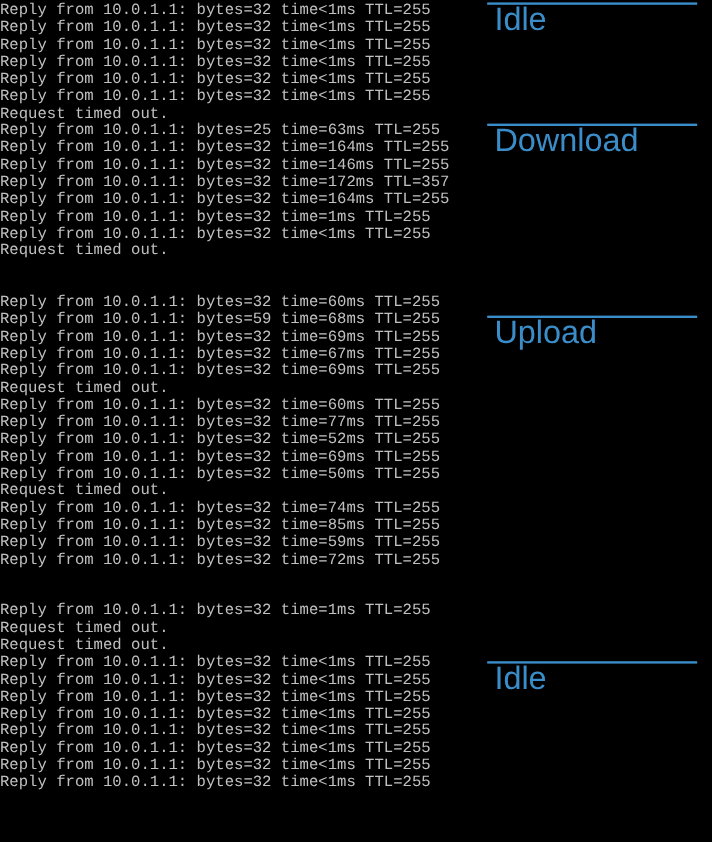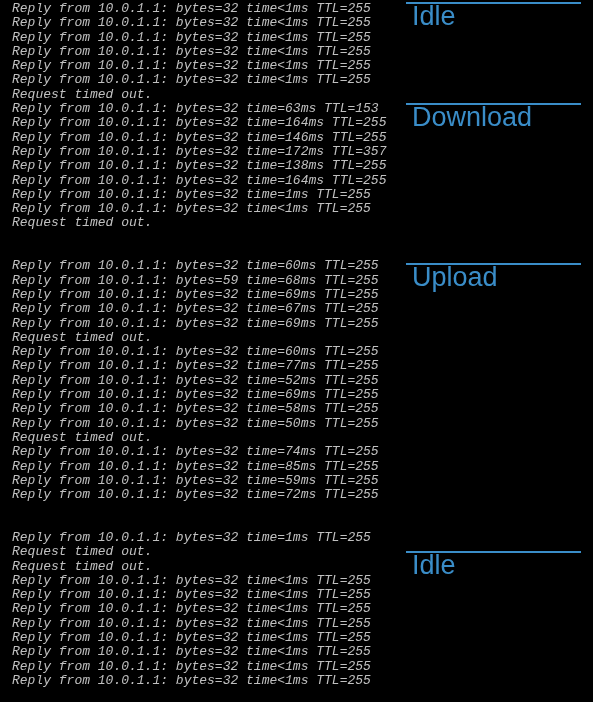--- a/index.html
+++ b/index.html
@@ -12,9 +12,8 @@
       position: relative;
     }
     .terminal {
-      padding: 2px 0 0 12px;
+      padding: 2px 0 0 0;
       line-height: 14.3px;
-      font-style: italic;
     }
     .line {
       white-space: pre;

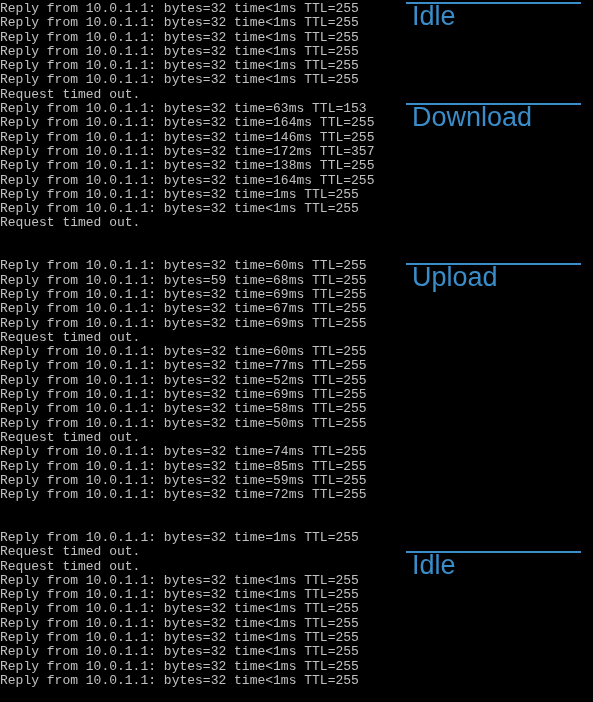--- a/index.html
+++ b/index.html
@@ -58,7 +58,7 @@
     <div class="line">Reply from 10.0.1.1: bytes=32 time&lt;1ms TTL=255</div>
     <div class="line">Reply from 10.0.1.1: bytes=32 time&lt;1ms TTL=255</div>
     <div class="line">Request timed out.</div>
-    <div class="line">Reply from 10.0.1.1: bytes=32 time=63ms TTL=153</div>
+    <div class="line">Reply from 10.0.1.1: bytes=25 time=63ms TTL=255</div>
     <div class="line">Reply from 10.0.1.1: bytes=32 time=164ms TTL=255</div>
     <div class="line">Reply from 10.0.1.1: bytes=32 time=146ms TTL=255</div>
     <div class="line">Reply from 10.0.1.1: bytes=32 time=172ms TTL=357</div>

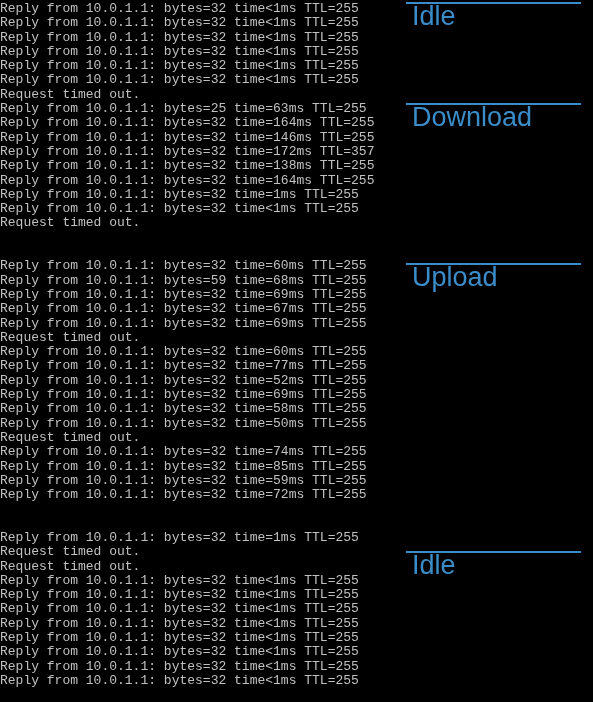--- a/index.html
+++ b/index.html
@@ -62,7 +62,6 @@
     <div class="line">Reply from 10.0.1.1: bytes=32 time=164ms TTL=255</div>
     <div class="line">Reply from 10.0.1.1: bytes=32 time=146ms TTL=255</div>
     <div class="line">Reply from 10.0.1.1: bytes=32 time=172ms TTL=357</div>
-    <div class="line">Reply from 10.0.1.1: bytes=32 time=138ms TTL=255</div>
     <div class="line">Reply from 10.0.1.1: bytes=32 time=164ms TTL=255</div>
     <div class="line">Reply from 10.0.1.1: bytes=32 time=1ms TTL=255</div>
     <div class="line">Reply from 10.0.1.1: bytes=32 time&lt;1ms TTL=255</div>

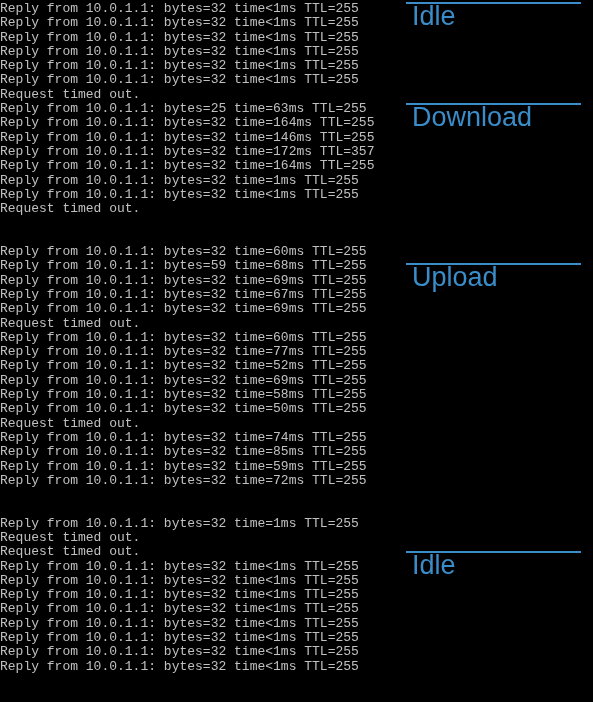--- a/index.html
+++ b/index.html
@@ -78,7 +78,6 @@
     <div class="line">Reply from 10.0.1.1: bytes=32 time=77ms TTL=255</div>
     <div class="line">Reply from 10.0.1.1: bytes=32 time=52ms TTL=255</div>
     <div class="line">Reply from 10.0.1.1: bytes=32 time=69ms TTL=255</div>
-    <div class="line">Reply from 10.0.1.1: bytes=32 time=58ms TTL=255</div>
     <div class="line">Reply from 10.0.1.1: bytes=32 time=50ms TTL=255</div>
     <div class="line">Request timed out.</div>
     <div class="line">Reply from 10.0.1.1: bytes=32 time=74ms TTL=255</div>

